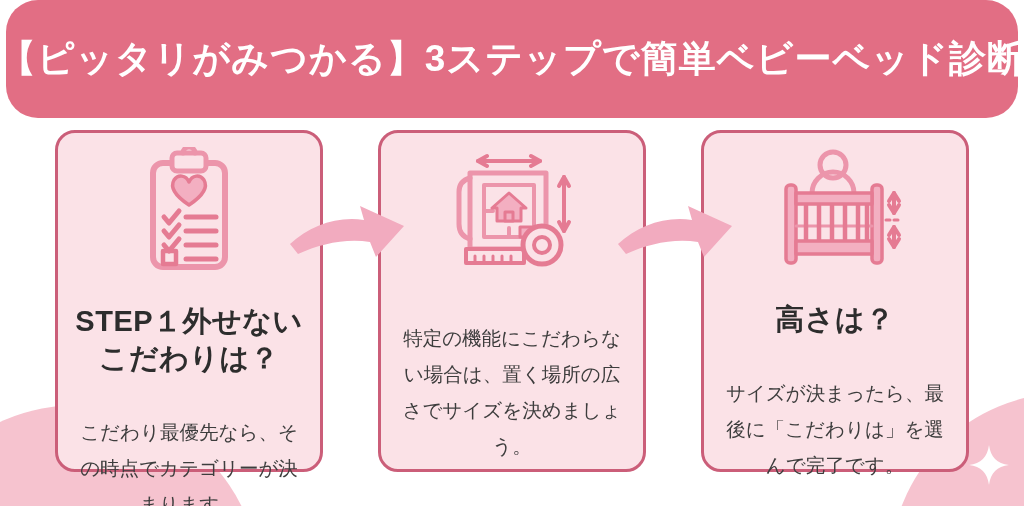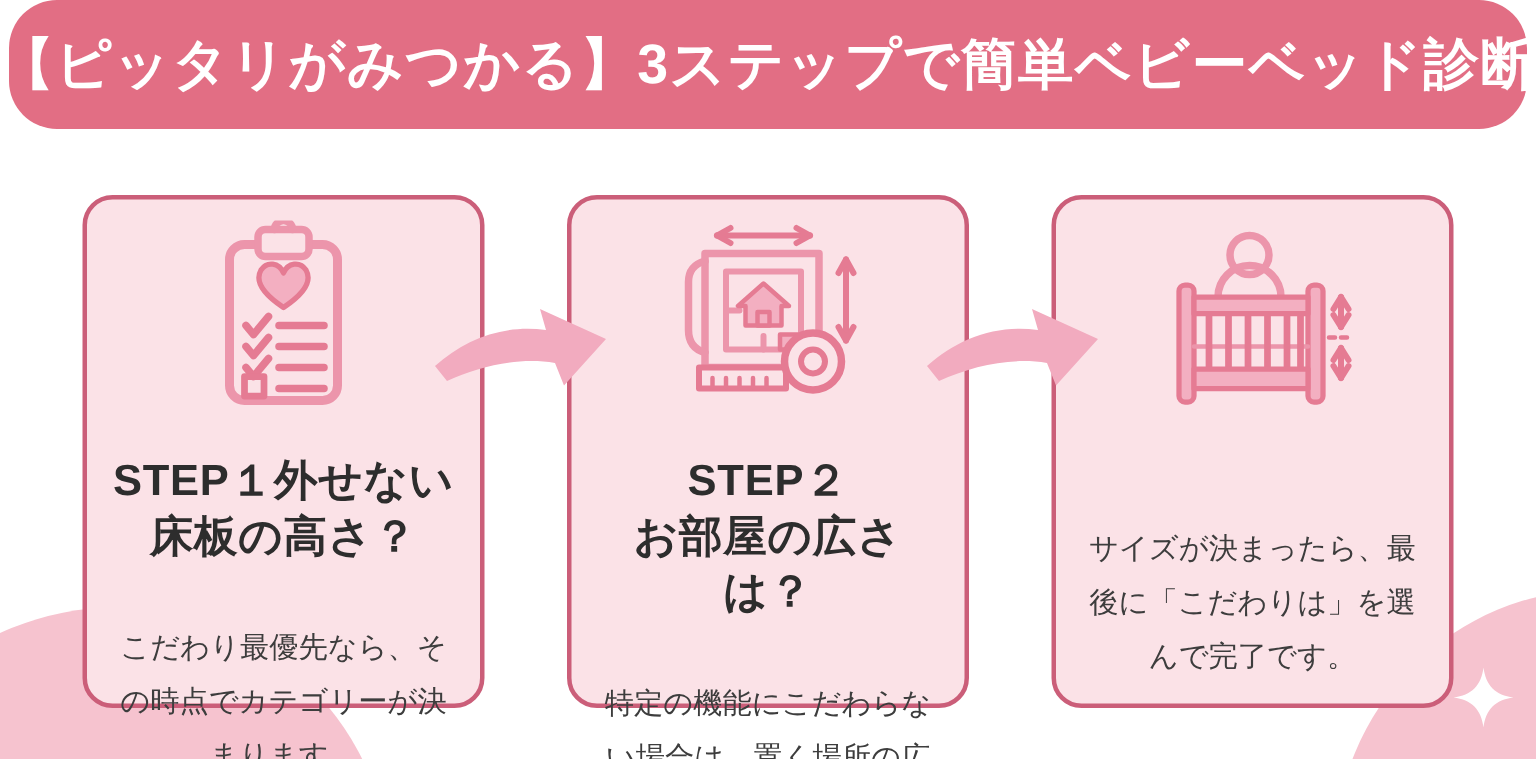--- a/index.html
+++ b/index.html
@@ -21,7 +21,7 @@
 
   
   .banner {
-    position:absolute; left:6px; top:0; width:1012px; height:86px;
+    position:absolute; left:6px; top:0; width:1012px; height:118px;
     background:var(--header-bg,#e26e84);
     border-radius:32px;
     display:flex; align-items:center; justify-content:center;

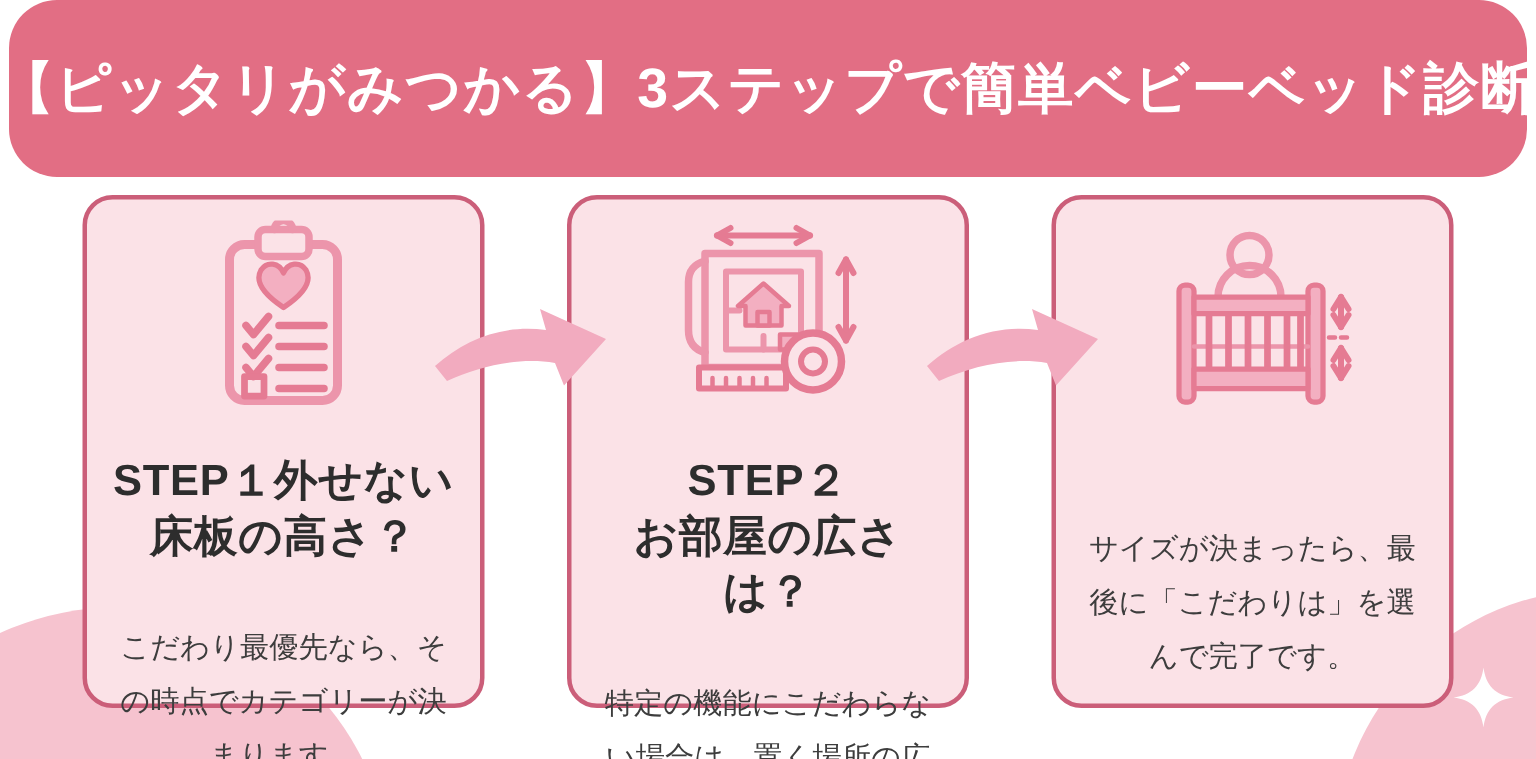--- a/index.html
+++ b/index.html
@@ -143,10 +143,6 @@
           <circle cx="96" cy="94" r="8" class="s2" stroke-width="4"></circle>
         </svg>
       </div>
-      <h2 class="card-title">
-        <span>STEP２</span>
-        <span>お部屋の広さは？</span>
-      </h2>
       <p class="card-body">特定の機能にこだわらない場合は、置く場所の広さでサイズを決めましょう。</p>
     </section>
 

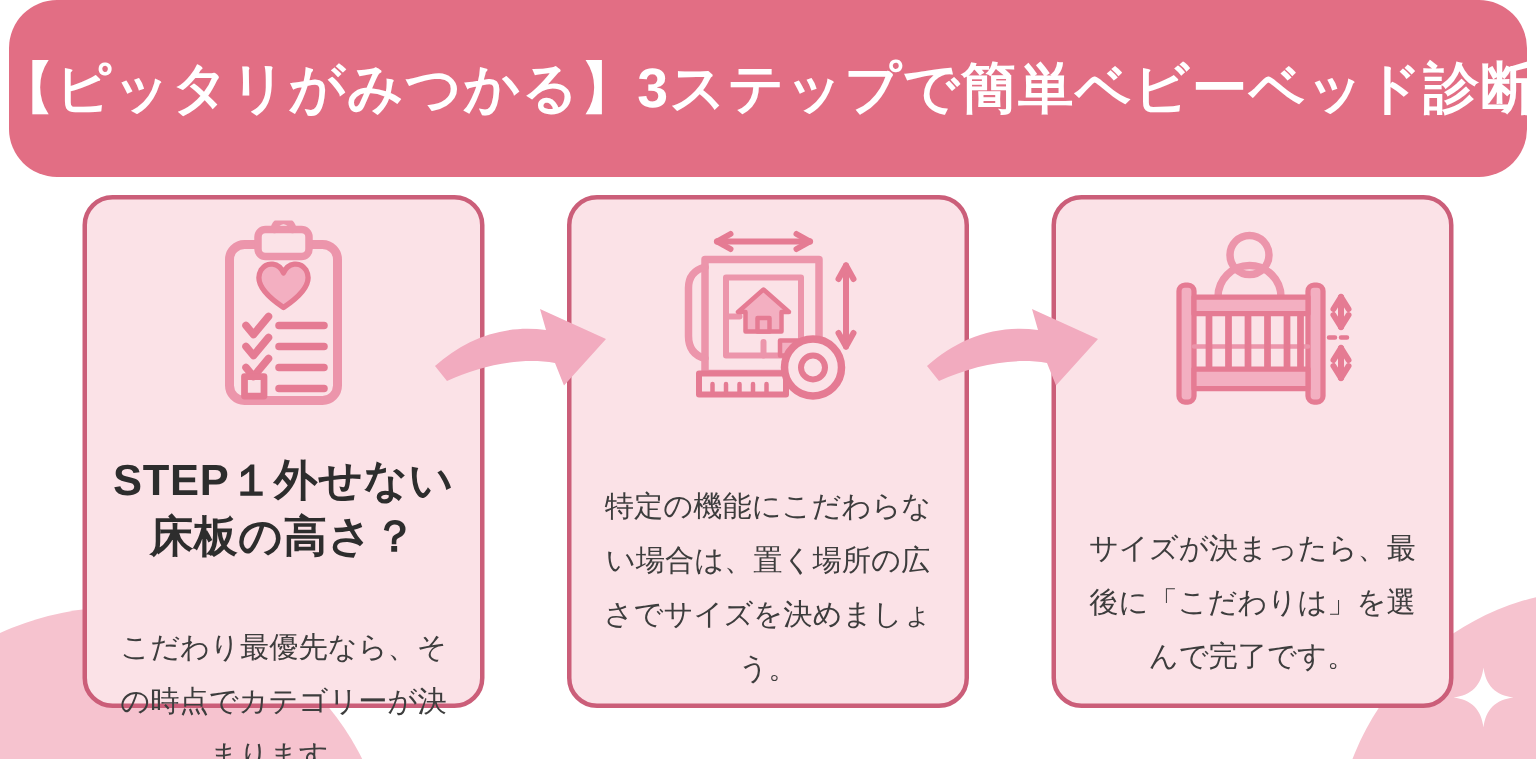--- a/index.html
+++ b/index.html
@@ -165,6 +165,7 @@
         </svg>
       </div>
       <h2 class="card-title">
+        <span>高さは？</span>
       </h2>
       <p class="card-body">サイズが決まったら、最後に「こだわりは」を選んで完了です。</p>
     </section>

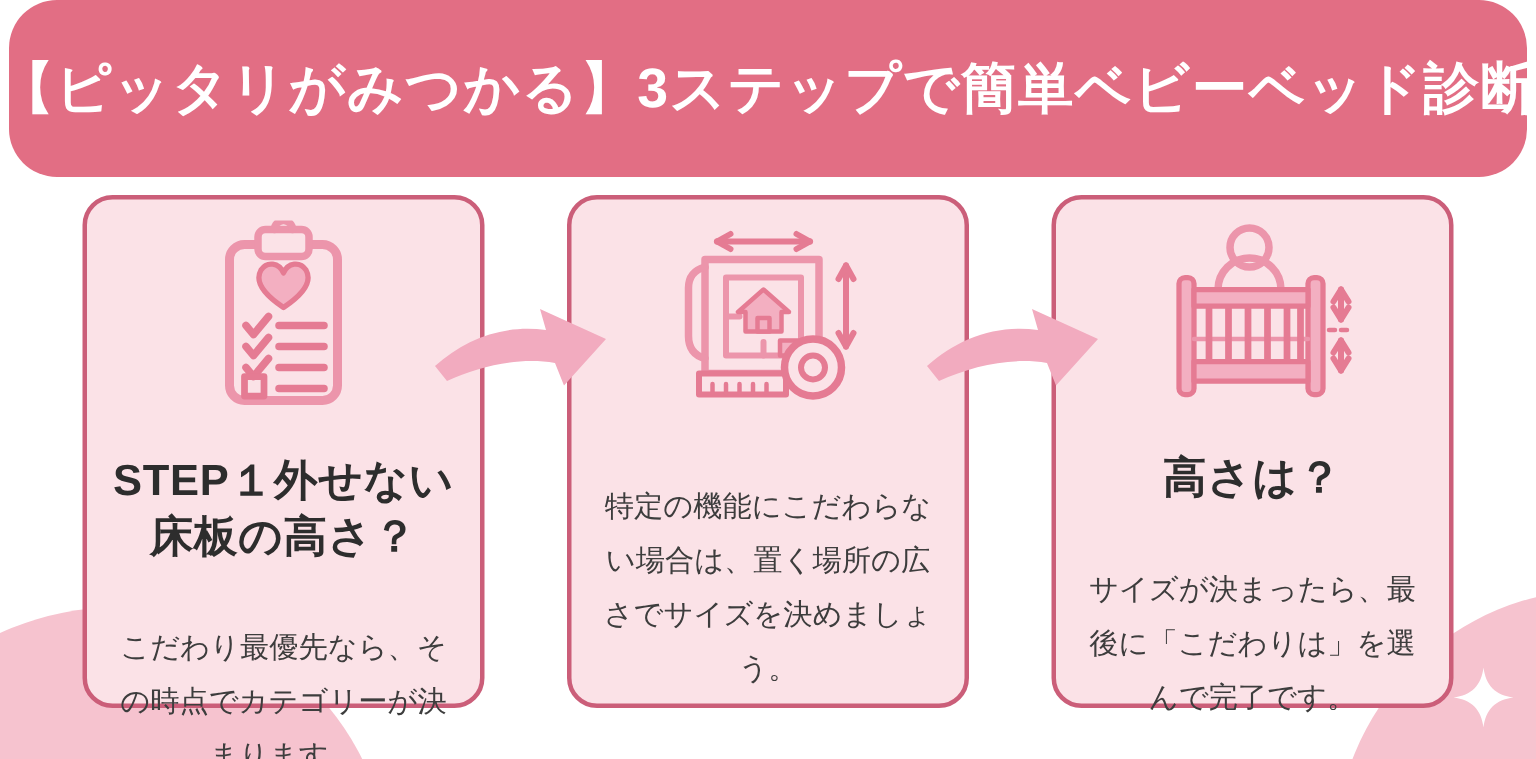--- a/index.html
+++ b/index.html
@@ -118,7 +118,7 @@
       </div>
       <h2 class="card-title">
         <span>STEP１外せない</span>
-        <span>床板の高さ？</span>
+        <span>こだわりは？</span>
       </h2>
       <p class="card-body">こだわり最優先なら、その時点でカテゴリーが決まります。</p>
     </section>

